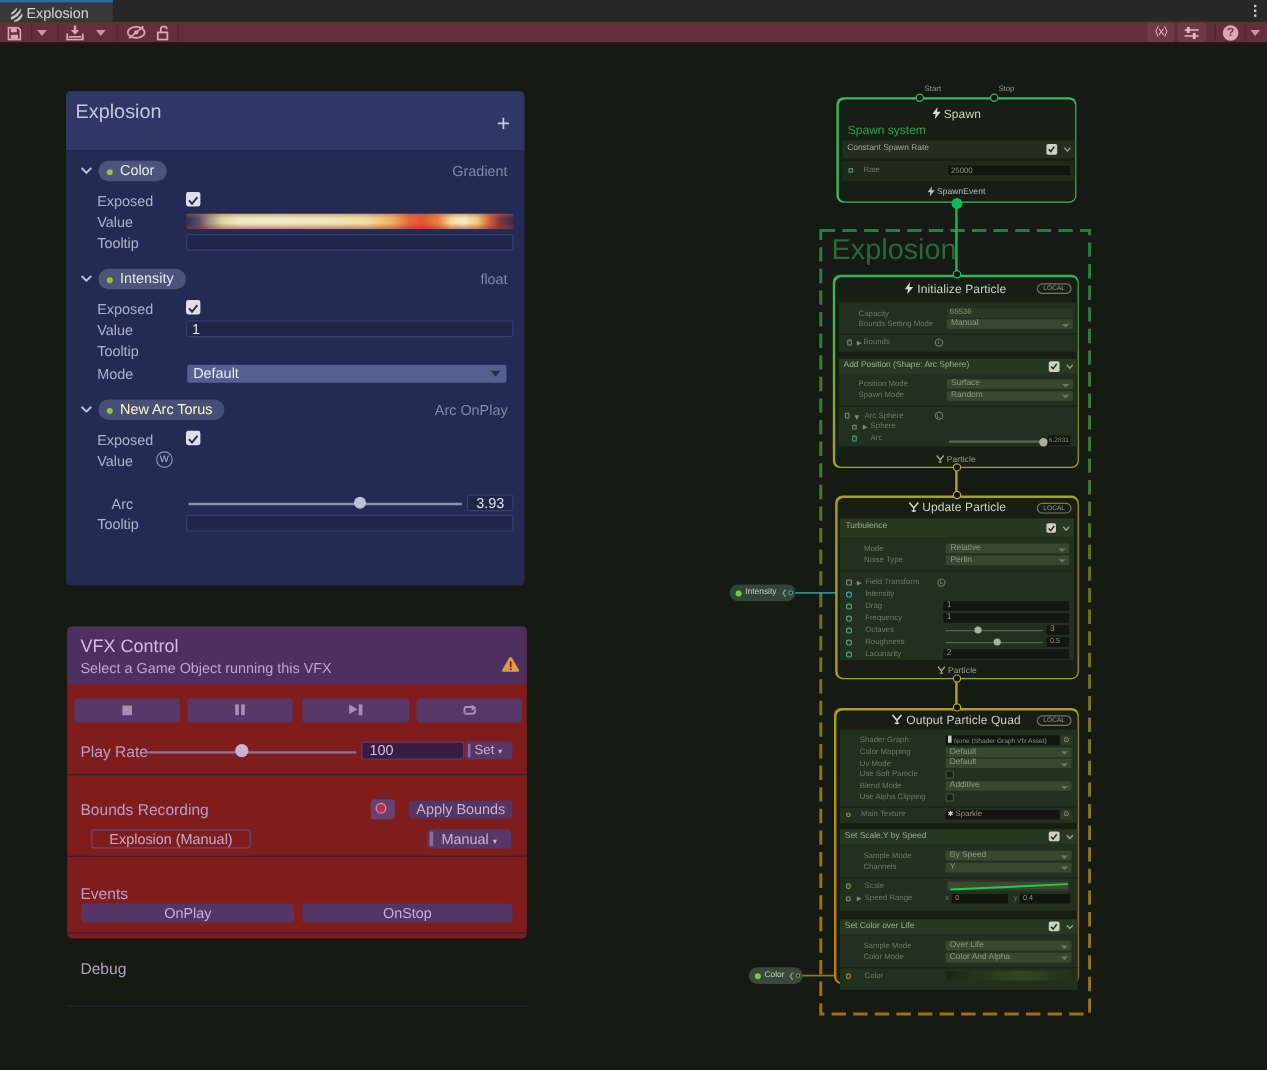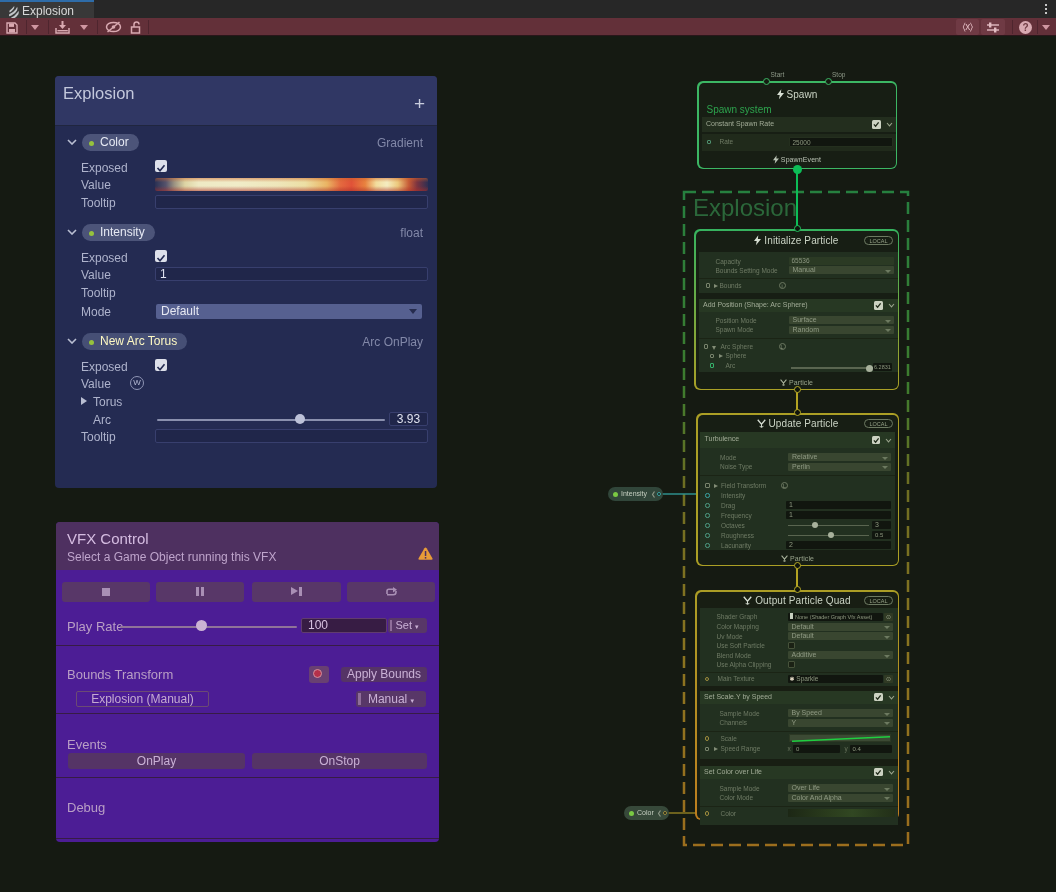--- a/index.html
+++ b/index.html
@@ -219,10 +219,6 @@
     <div class="bbrow" style="top:300px">
         <span class="bblabel" style="top:1px">Value</span>
       <div class="abs" style="left:75px;top:0;width:14px;height:14px;border:1px solid #8f95b5;border-radius:50%;color:#b9bed6;font-size:8px;line-height:12px;text-align:center">W</div>
-      </div>
-    <div class="bbrow" style="top:318px">
-        <span class="abs" style="left:26px;top:3px;width:0;height:0;border-top:4px solid transparent;border-bottom:4px solid transparent;border-left:6px solid #b9bed2"></span>
-        <span class="bblabel" style="left:38px;top:1px">Torus</span>
       </div>
     <div class="bbrow" style="top:336px">
         <span class="bblabel" style="left:38px;top:1px">Arc</span>

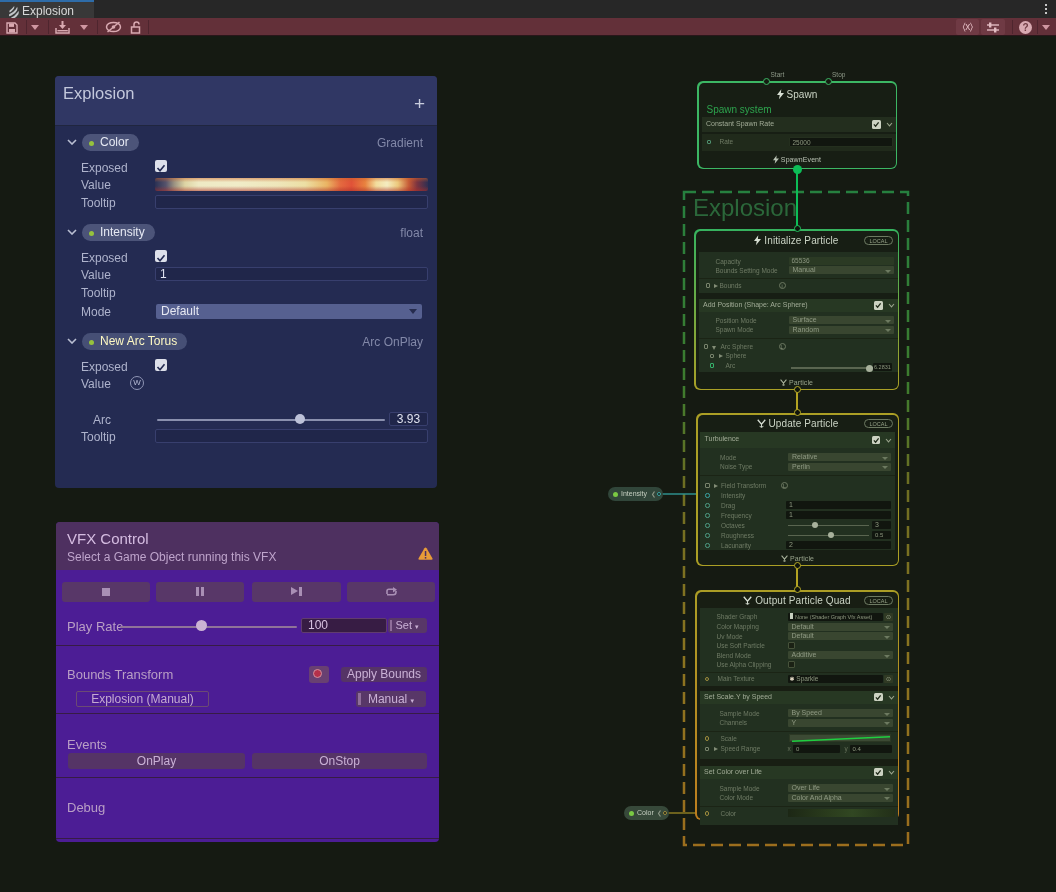--- a/index.html
+++ b/index.html
@@ -35,7 +35,7 @@
 .bbdrop .car { position:absolute; right:5px; top:5px; width:0; height:0; border-left:4.5px solid transparent; border-right:4.5px solid transparent; border-top:5px solid #262c4e; }
 
 
-#vc { left:56px; top:522px; width:383px; height:320px; background:#4c1d95; }
+#vc { left:56px; top:522px; width:383px; height:260px; background:#7f1d1d; }
 #vchead { position:absolute; left:0; top:0; width:100%; height:48px; background:#4e3060; border-radius:4px 4px 0 0; }
 #vchead .t { position:absolute; left:11px; top:8px; font-size:15px; color:#d5bce1; }
 #vchead .s { position:absolute; left:11px; top:28px; font-size:12px; color:#bfa5cc; }

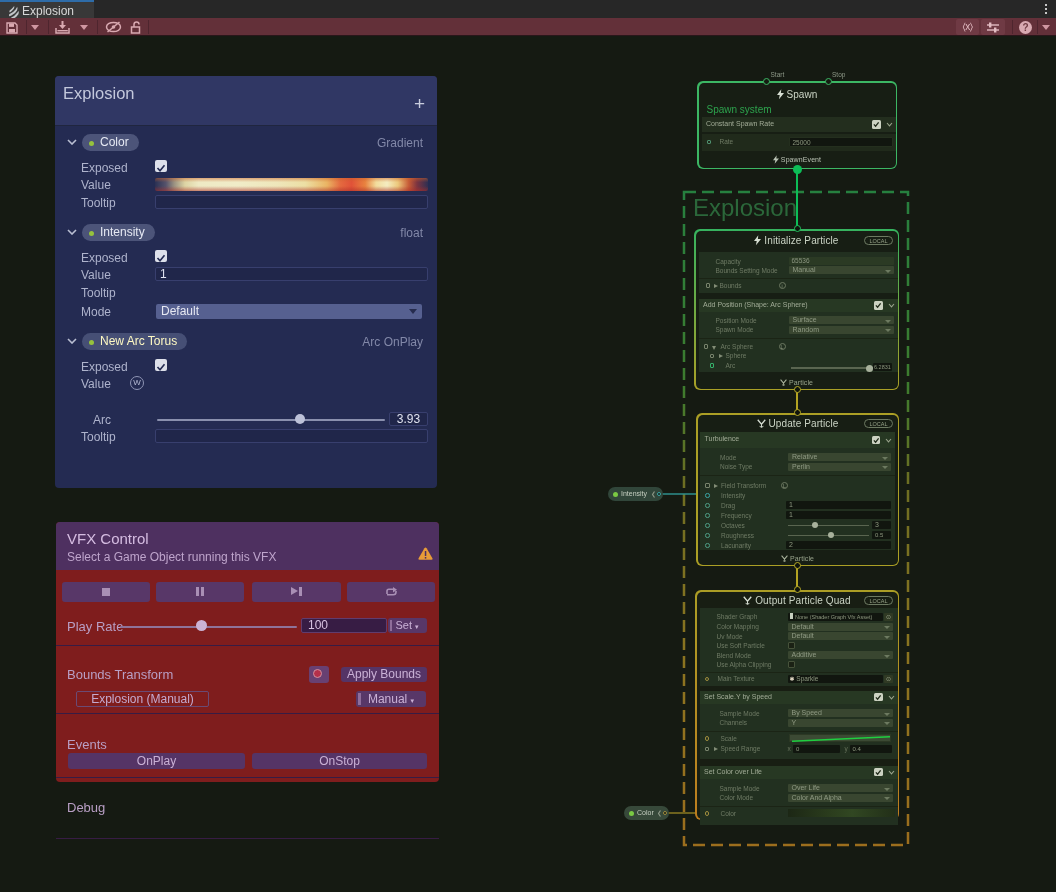--- a/index.html
+++ b/index.html
@@ -270,7 +270,7 @@
     <div class="vbtn" style="left:331.5px;top:96px;width:39px;height:15px;font-size:11px;line-height:15px">Set <span style="font-size:7px">▾</span><span class="abs" style="left:2px;top:2px;width:2.5px;height:11px;background:#8f6d9a"></span></div>
     <div class="vdiv" style="top:122.5px"></div>
 
-    <span class="vlabel" style="top:145px">Bounds Transform</span>
+    <span class="vlabel" style="top:145px">Bounds Recording</span>
     <div class="vbtn" style="left:253px;top:144px;width:20px;height:17px;background:#684072">
         <span class="abs" style="left:4px;top:2.5px;width:9px;height:9px;border-radius:50%;border:1.5px solid #d290a0;background:#b5304a"></span>
       </div>

